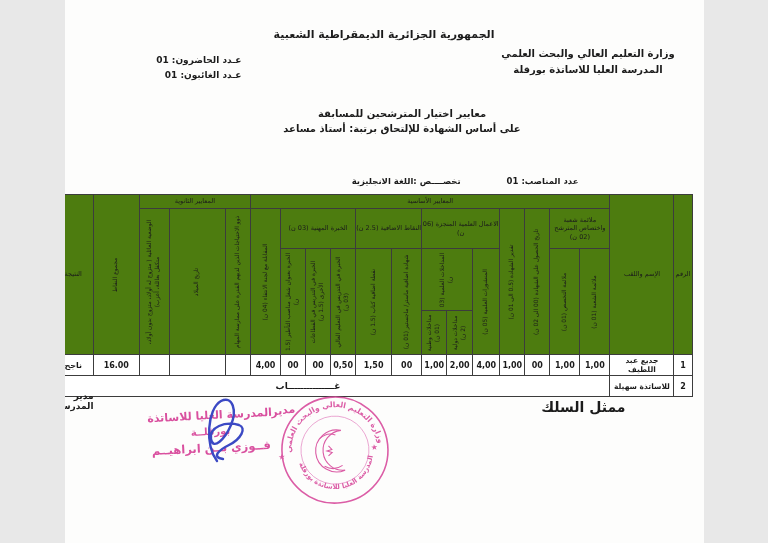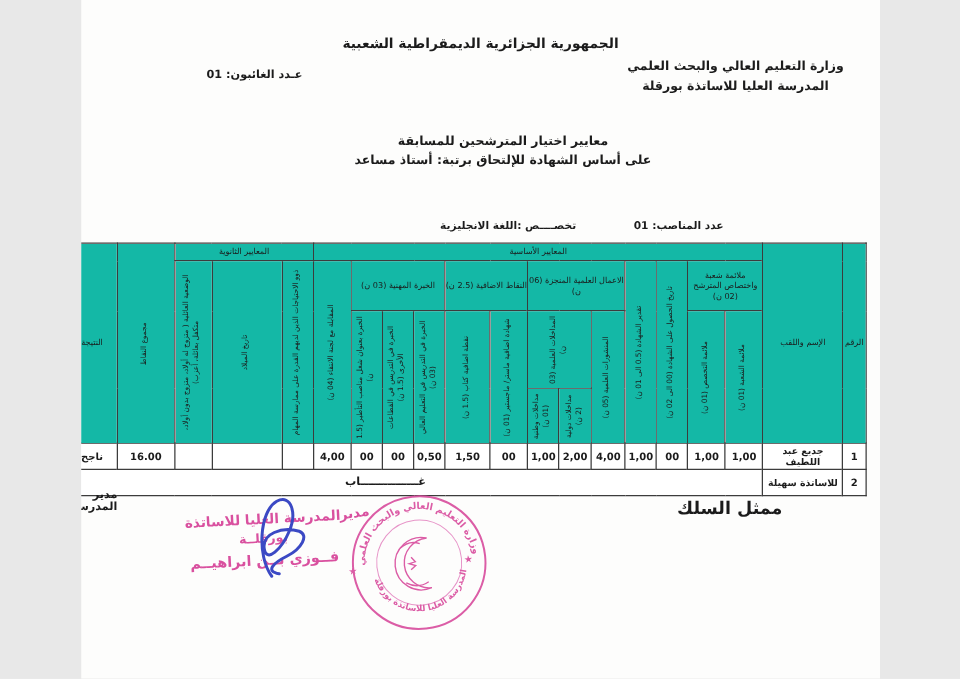--- a/index.html
+++ b/index.html
@@ -70,6 +70,10 @@
   </div>
 
   <div class="abs attendance b">
+    <div class="row">
+      <span>عـدد الحاضرون:</span>
+      <span>01</span>
+    </div>
     <div class="row">
       <span>عـدد الغائبون:</span>
       <span>01</span>

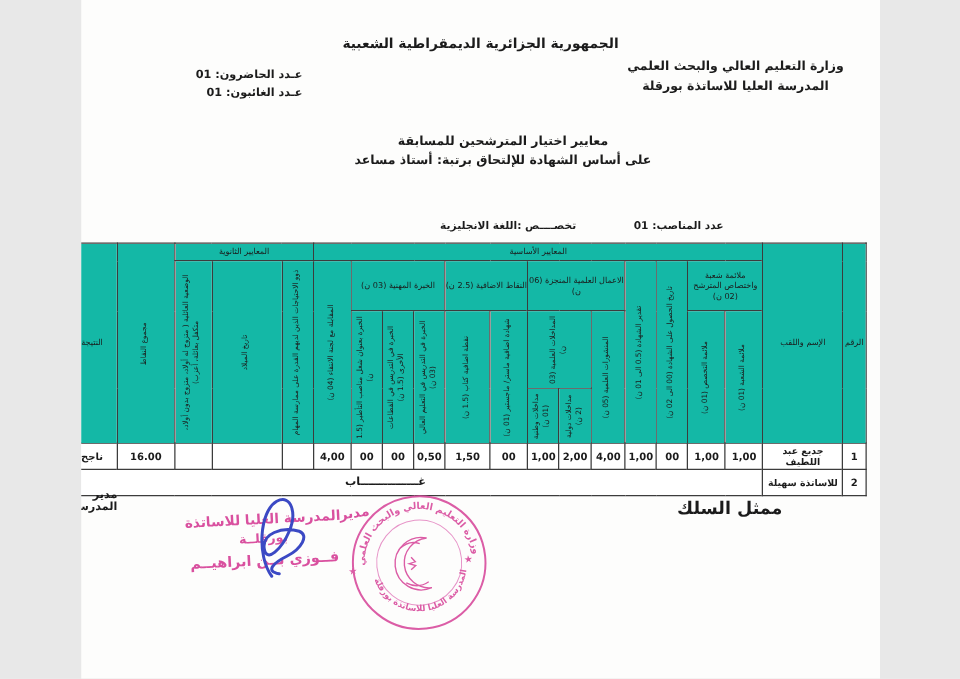--- a/index.html
+++ b/index.html
@@ -28,7 +28,7 @@
     border:1px solid #3c3c3c;padding:0;margin:0;overflow:hidden;
     font-weight:normal;position:relative;vertical-align:middle;text-align:center;
   }
-  .grid th{background:#14b8a6;font-size:6.5px;line-height:1.25;}
+  .grid th{background:#4d7c0f;font-size:6.5px;line-height:1.25;}
   tr.h1{height:14px;} tr.h2{height:40px;} tr.h3{height:62px;} tr.h4{height:44px;}
   tr.dr{height:21px;}
   .grp{font-weight:bold;font-size:6.8px;}

